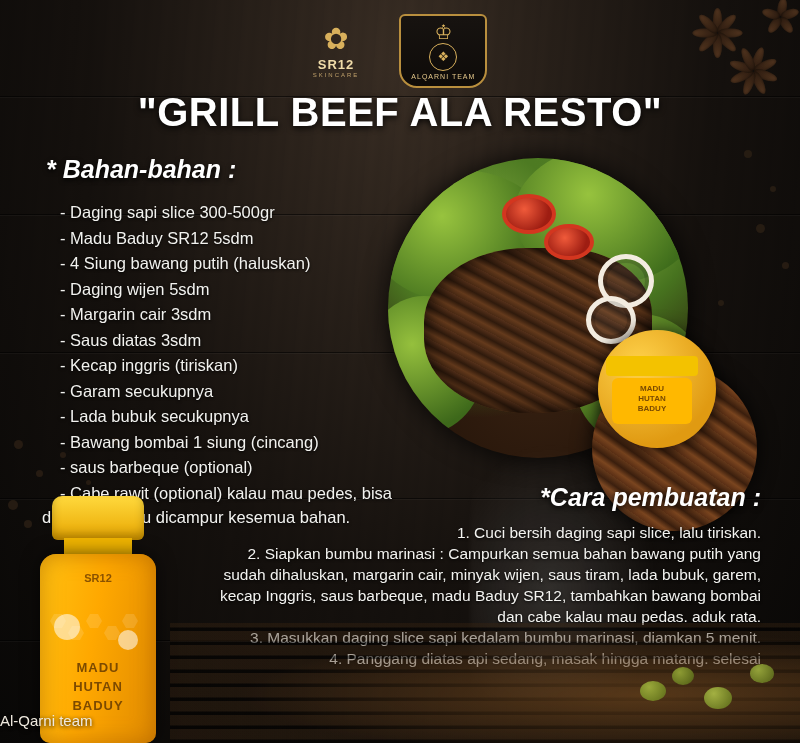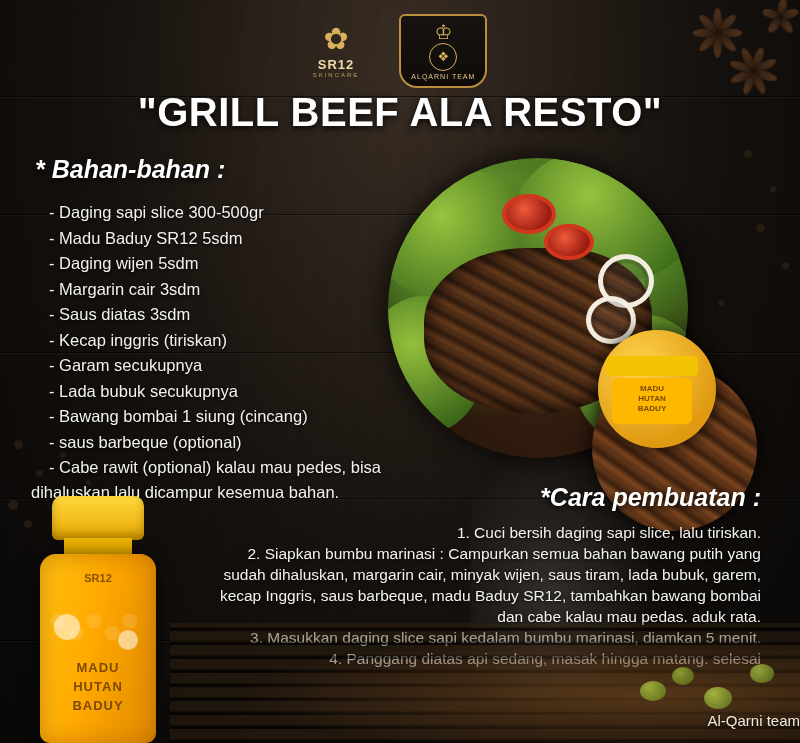--- a/index.html
+++ b/index.html
@@ -57,7 +57,7 @@
     color:#ffffff;font-size:25px;font-weight:bold;font-style:italic;
     text-shadow:0 2px 5px rgba(0,0,0,.9);
   }
-  #ingredients{position:absolute;left:35px;top:155px;width:380px;}
+  #ingredients{position:absolute;left:46px;top:155px;width:380px;}
   #ing-list{margin:16px 0 0 14px;padding:0;list-style:none;}
   #ing-list li{
     color:#f2f2ef;font-size:16.5px;line-height:25.5px;white-space:nowrap;

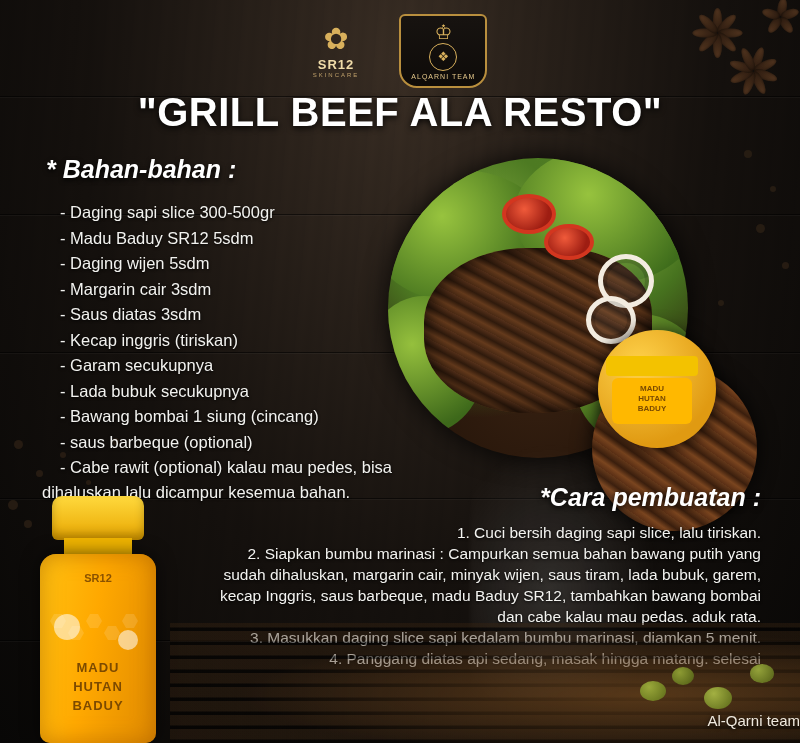--- a/index.html
+++ b/index.html
@@ -233,6 +233,7 @@
     <ul id="ing-list">
       <li>- Daging sapi slice 300-500gr</li>
       <li>- Madu Baduy SR12 5sdm</li>
+      <li>- 4 Siung bawang putih (haluskan)</li>
       <li>- Daging wijen 5sdm</li>
       <li>- Margarin cair 3sdm</li>
       <li>- Saus diatas 3sdm</li>

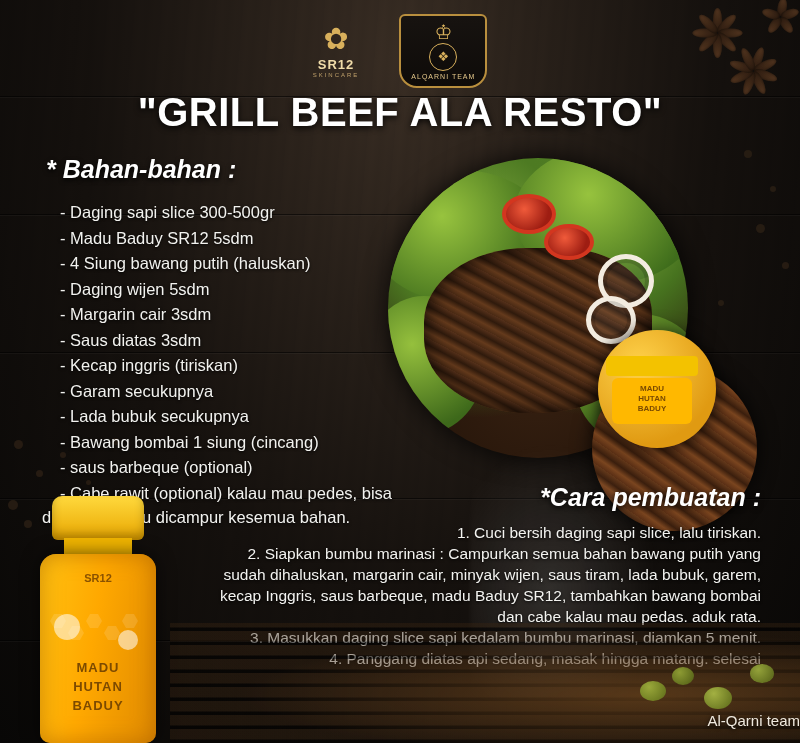--- a/index.html
+++ b/index.html
@@ -152,7 +152,7 @@
   }
   .olive{position:absolute;border-radius:50%;}
   .footer{
-    position:absolute;left:0;right:0;bottom:14px;text-align:right;color:#efe9de;font-size:15px;
+    position:absolute;left:0;right:0;bottom:14px;text-align:left;color:#efe9de;font-size:15px;
     text-shadow:0 1px 4px rgba(0,0,0,.95);
   }
   .smoke{

